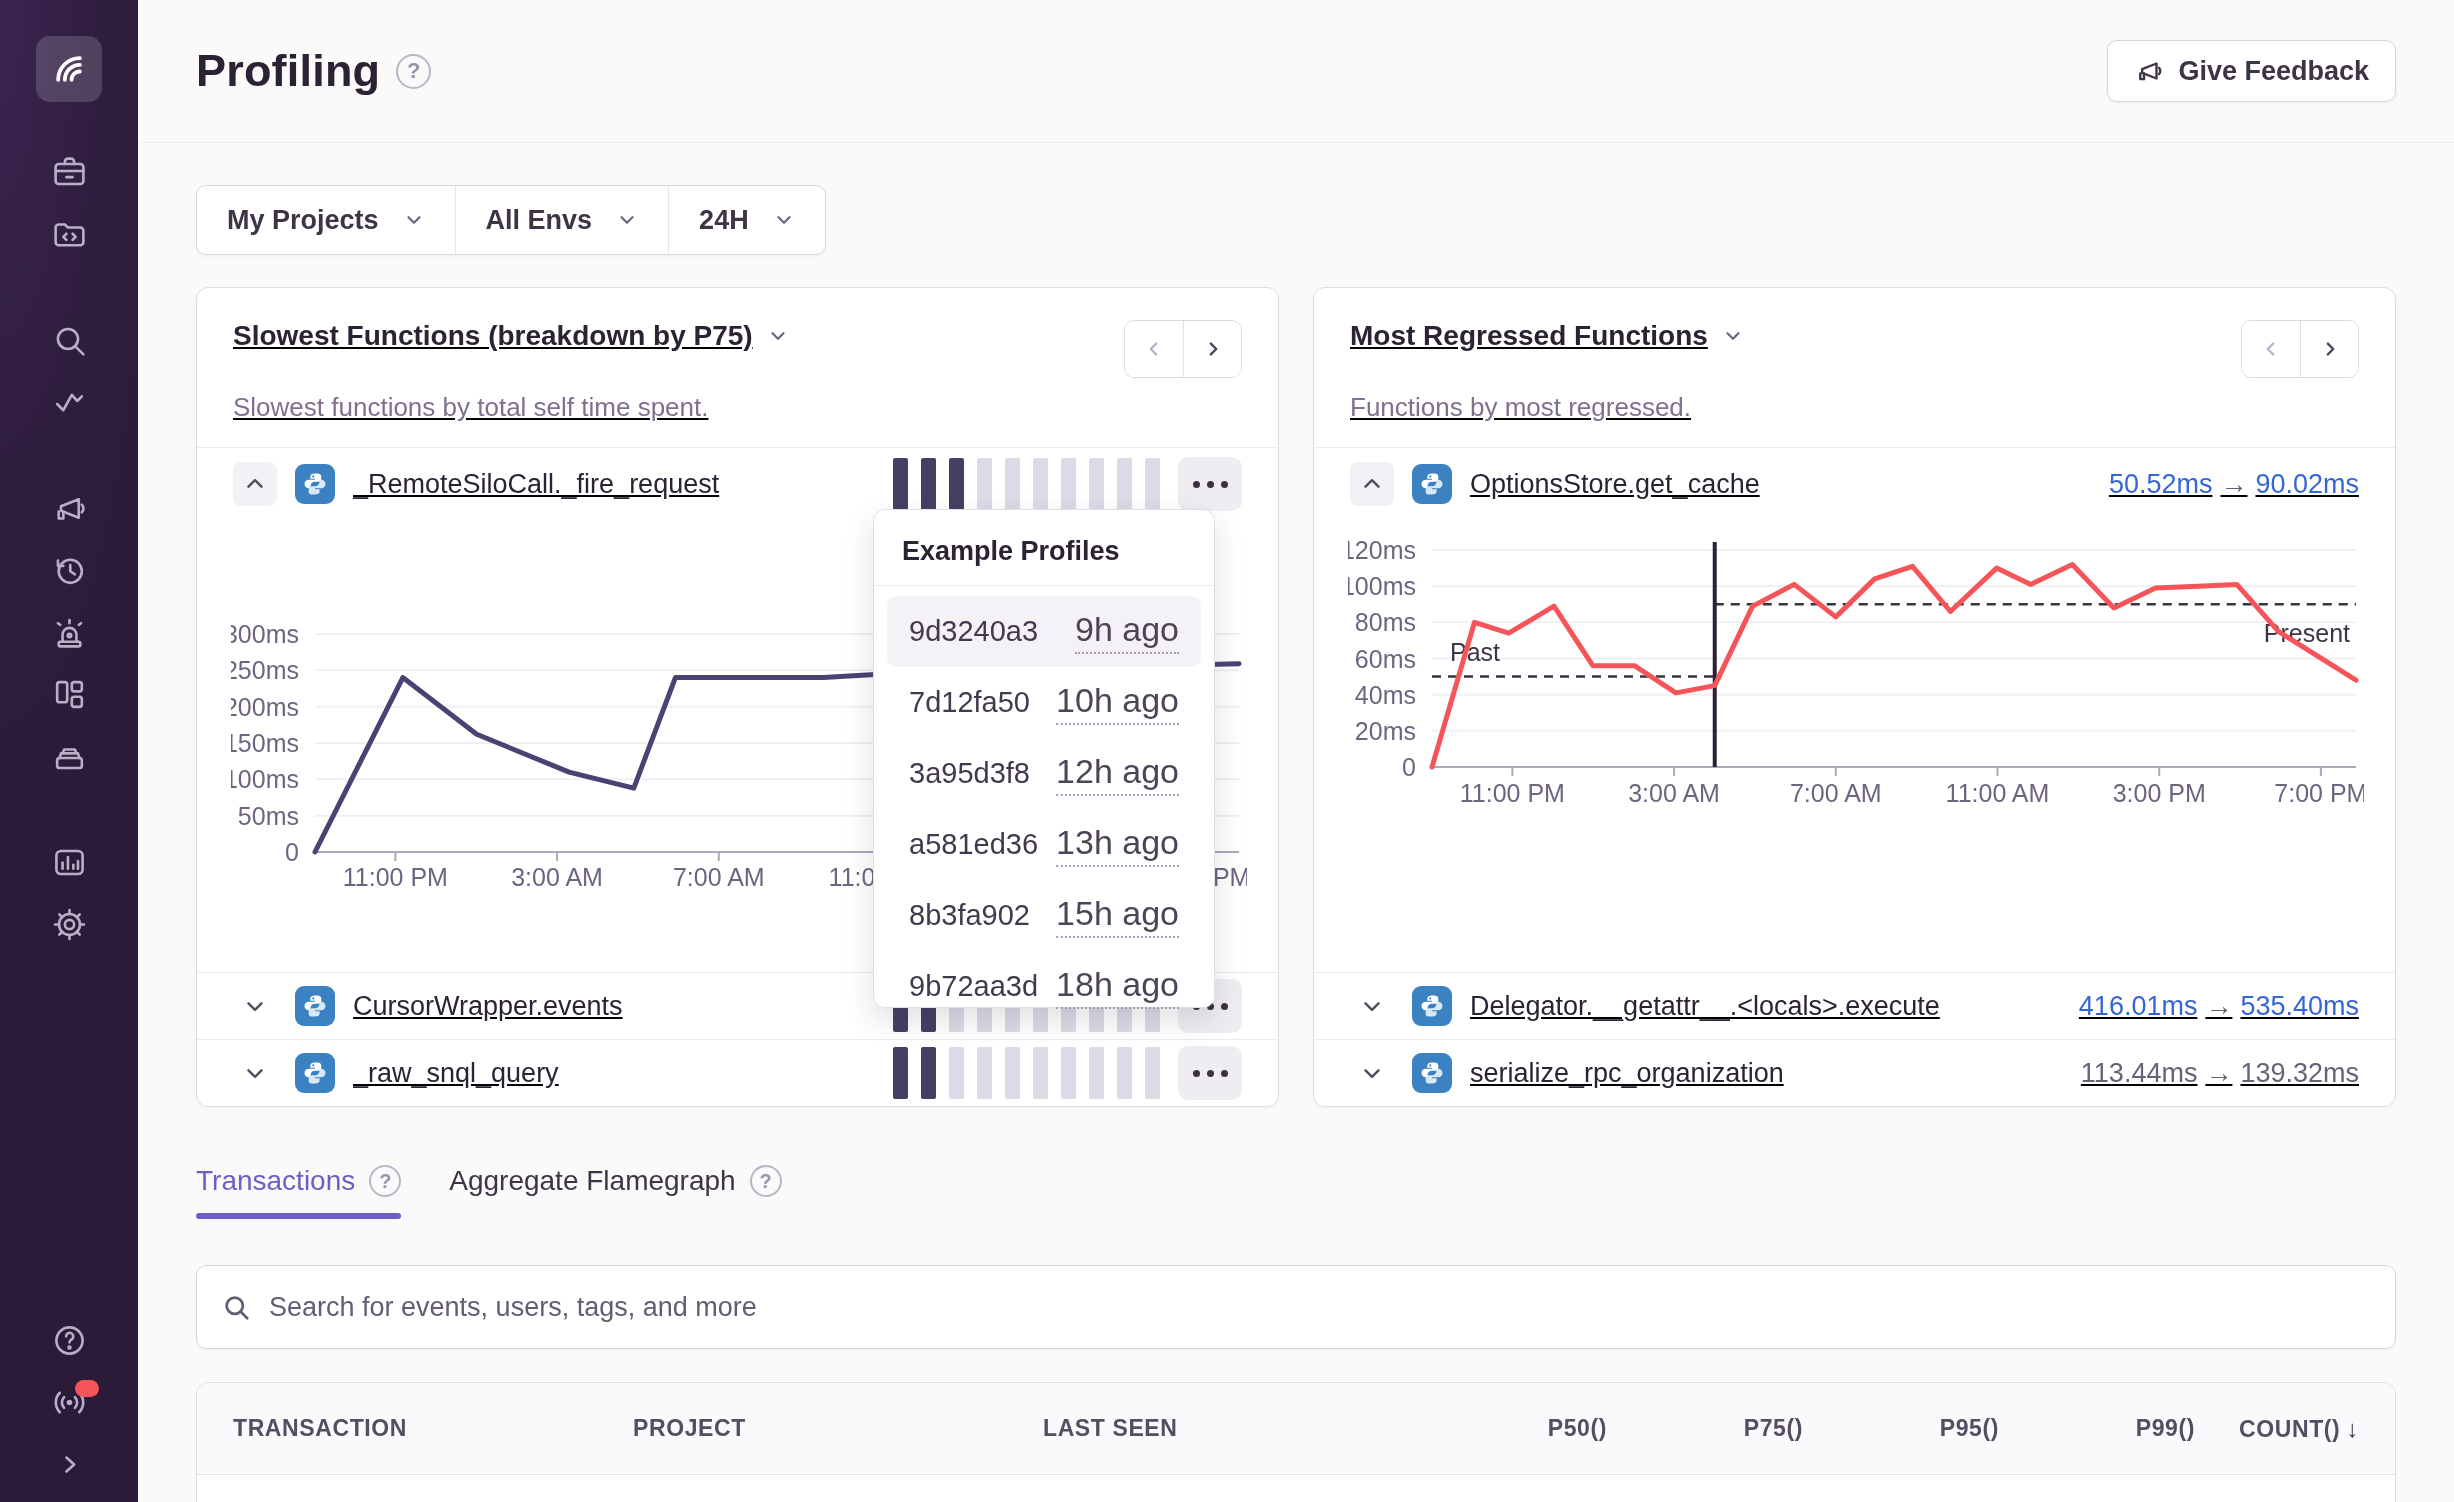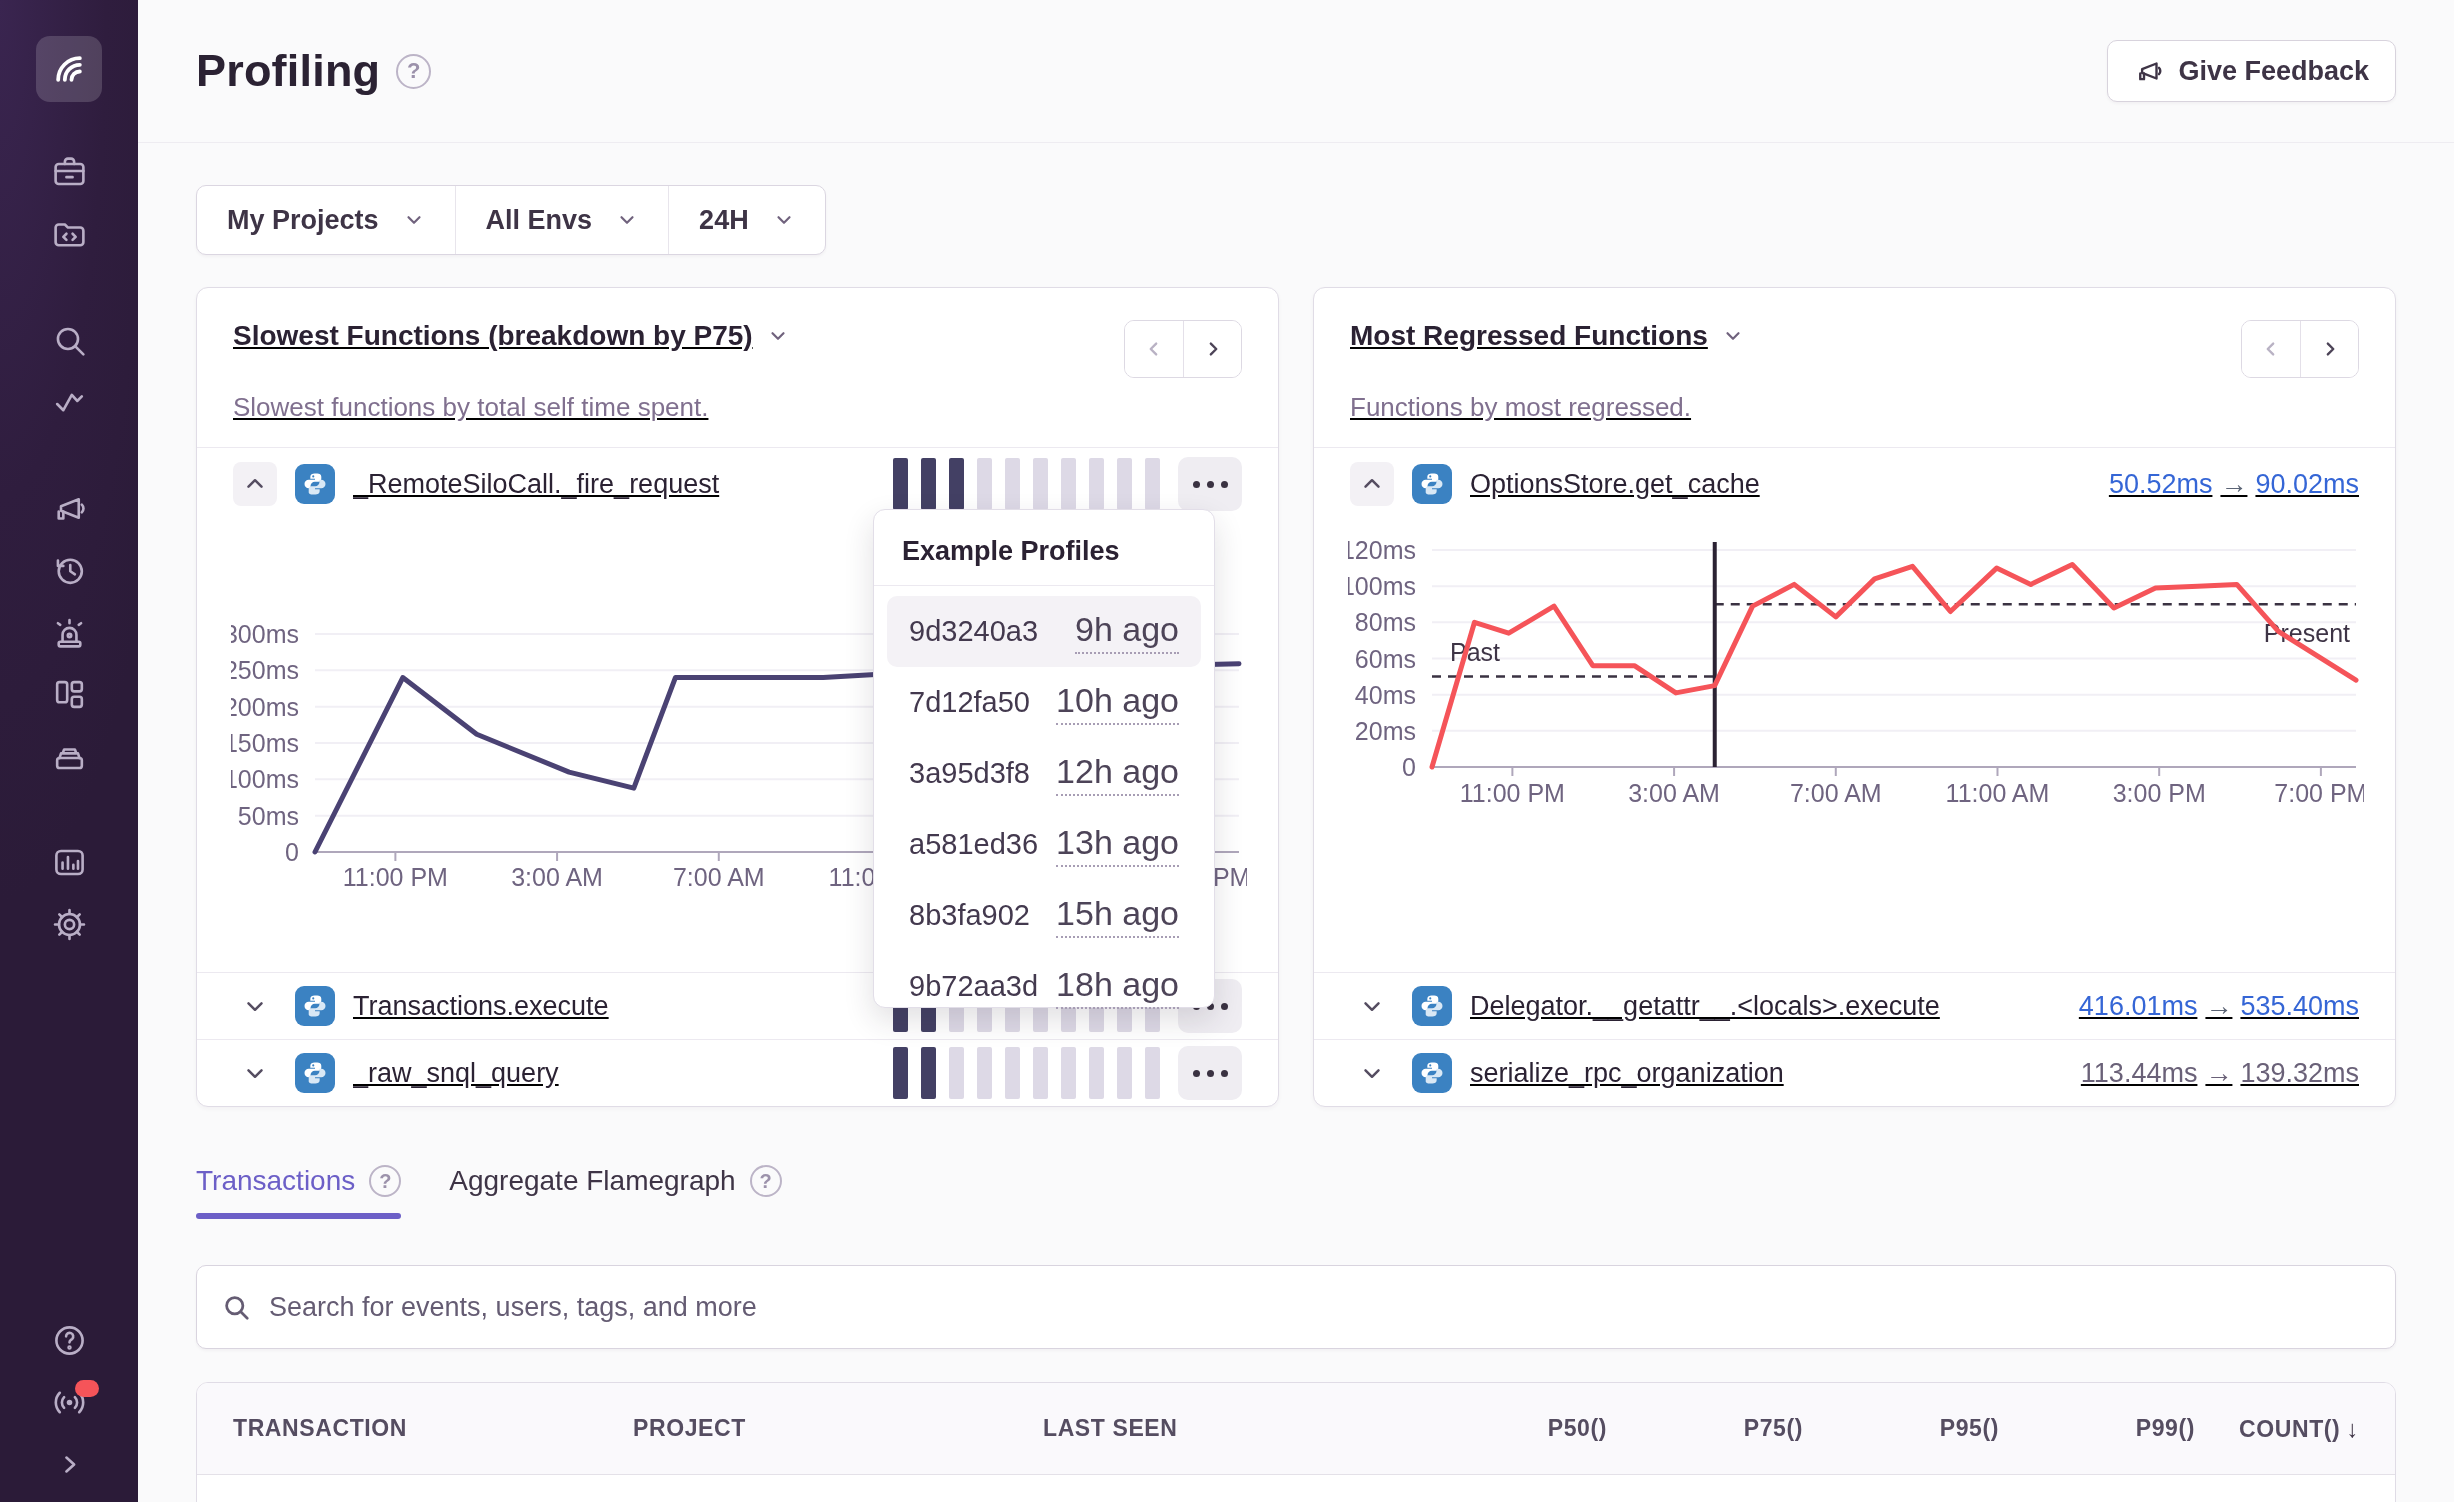--- a/index.html
+++ b/index.html
@@ -375,7 +375,7 @@
                   <path fill="#D9E8F5" d="M12.3 21c2 0 3.7-.9 3.7-2.8v-1.8h-4v-.8h5.4c2 0 3.6-1.5 3.6-3.6s-1.6-3.6-3.6-3.6h-1.6v2.2c0 1.9-1.7 3.4-3.6 3.4H9c-1.6 0-2.4 1.2-2.4 2.8v2.4C6.6 20.1 8.1 21 10.1 21h2.2z"></path>
                 </svg>
             </span>
-            <span class="fn-name">Transactions.execute</span>
+            <span class="fn-name">CursorWrapper.events</span>
             <span class="spark">
                 <i class="on"></i>
                 <i class="on"></i>

